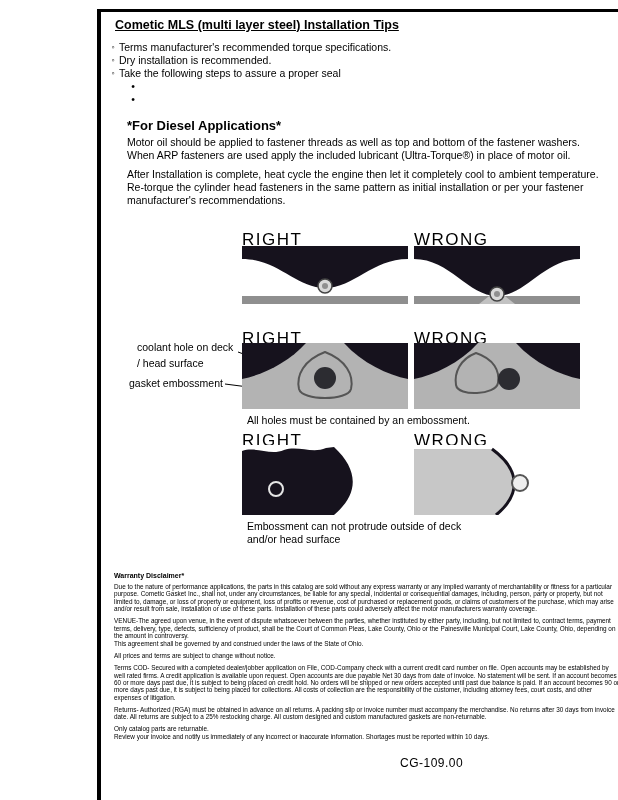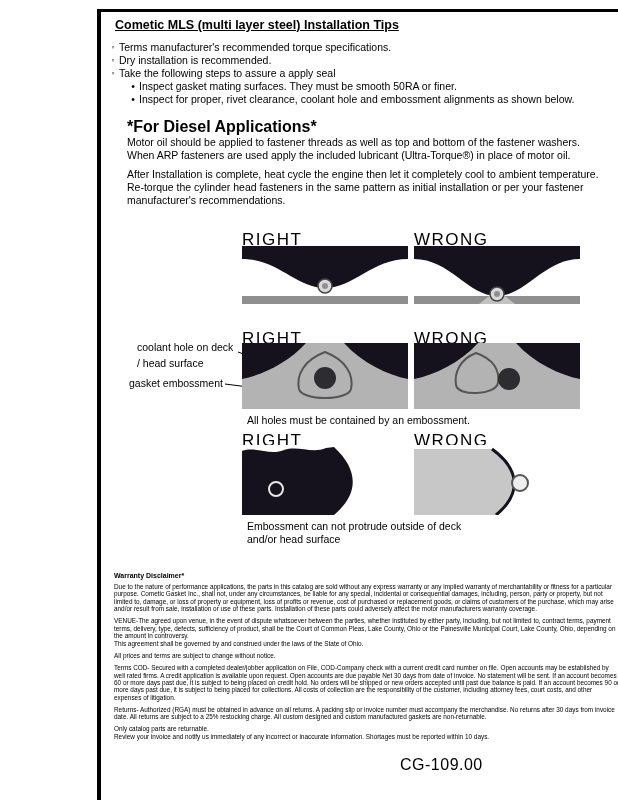--- a/index.html
+++ b/index.html
@@ -48,7 +48,7 @@
     </div>
     <div class="b-line">
       <span class="marker o">◦</span>
-      <span>Take the following steps to assure a apply seal</span>
+      <span>Take the following steps to assure a proper seal</span>
     </div>
     <div class="b-line sub">
       <span class="marker">•</span>

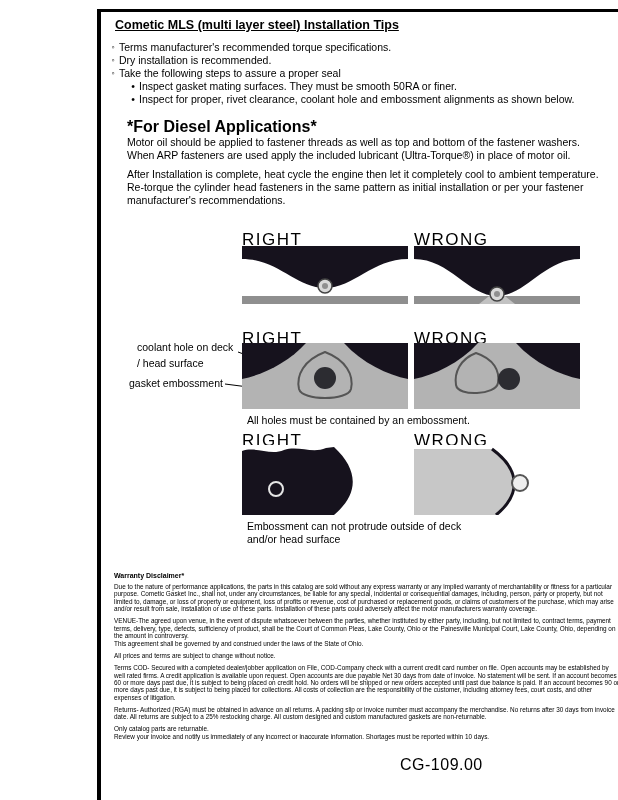--- a/index.html
+++ b/index.html
@@ -52,7 +52,6 @@
     </div>
     <div class="b-line sub">
       <span class="marker">•</span>
-      <span>Inspect gasket mating surfaces.  They must be smooth 50RA or finer.</span>
     </div>
     <div class="b-line sub">
       <span class="marker">•</span>

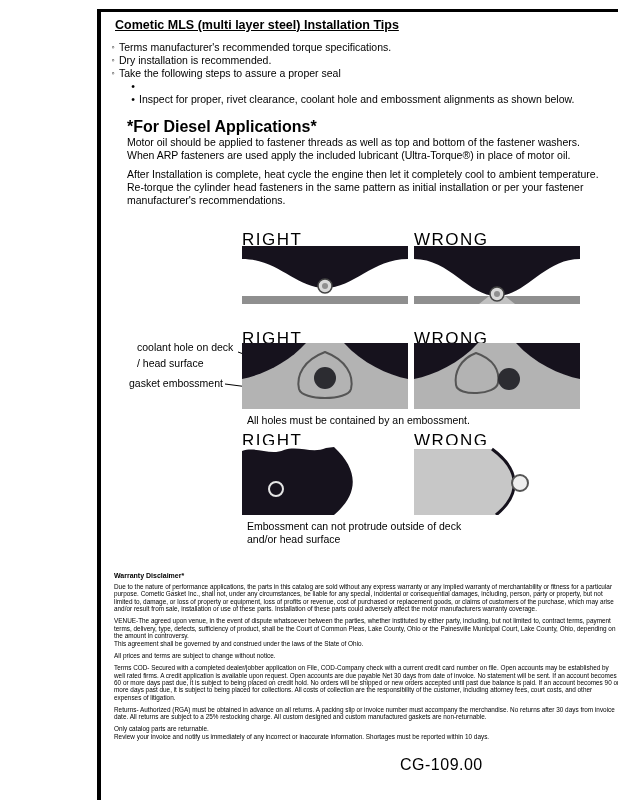--- a/index.html
+++ b/index.html
@@ -55,7 +55,6 @@
     </div>
     <div class="b-line sub">
       <span class="marker">•</span>
-      <span>Inspect for proper, rivet clearance, coolant hole and embossment alignments as shown below.</span>
     </div>
   </div>
 

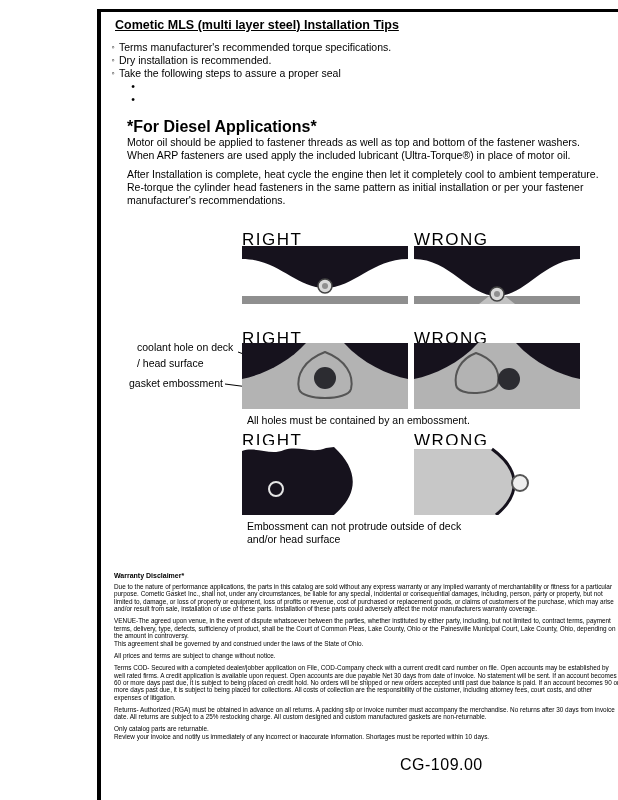--- a/index.html
+++ b/index.html
@@ -14,7 +14,7 @@
   .marker{width:12px;flex:0 0 12px;text-align:center;}
   .marker.o{font-size:9px;line-height:13px;}
   .sub{margin-left:20px;}
-  .diesel-h{left:117px;top:118px;font-size:16px;font-weight:bold;}
+  .diesel-h{left:117px;top:118px;font-size:13px;font-weight:bold;}
   .para{left:117px;width:480px;font-size:10.5px;line-height:13px;}
   .p1{top:136px;} .p2{top:168px;} .note{top:208px;}
   .dlabel{width:166px;font-size:17px;letter-spacing:1.5px;text-decoration:underline;}

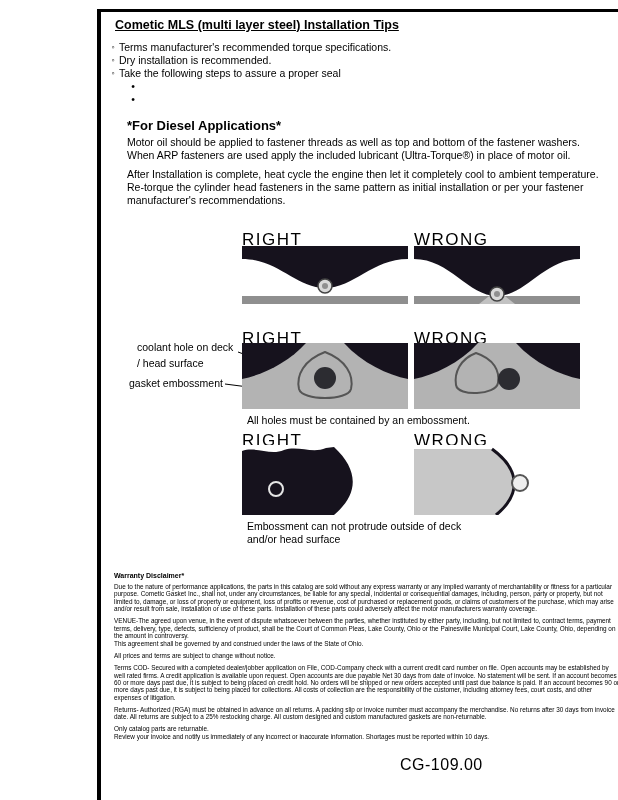--- a/index.html
+++ b/index.html
@@ -27,7 +27,7 @@
   .disc h4{margin:0 0 4px 0;font-size:7px;font-weight:bold;}
   .disc p{margin:0 0 4.5px 0;font-size:6.4px;line-height:7.4px;}
   .disc p.tight{margin-bottom:1px;}
-  .footer{left:390px;top:756px;font-size:16px;letter-spacing:0.5px;}
+  .footer{left:390px;top:756px;font-size:12px;letter-spacing:0.5px;}
 </style>
 </head>
 <body>

